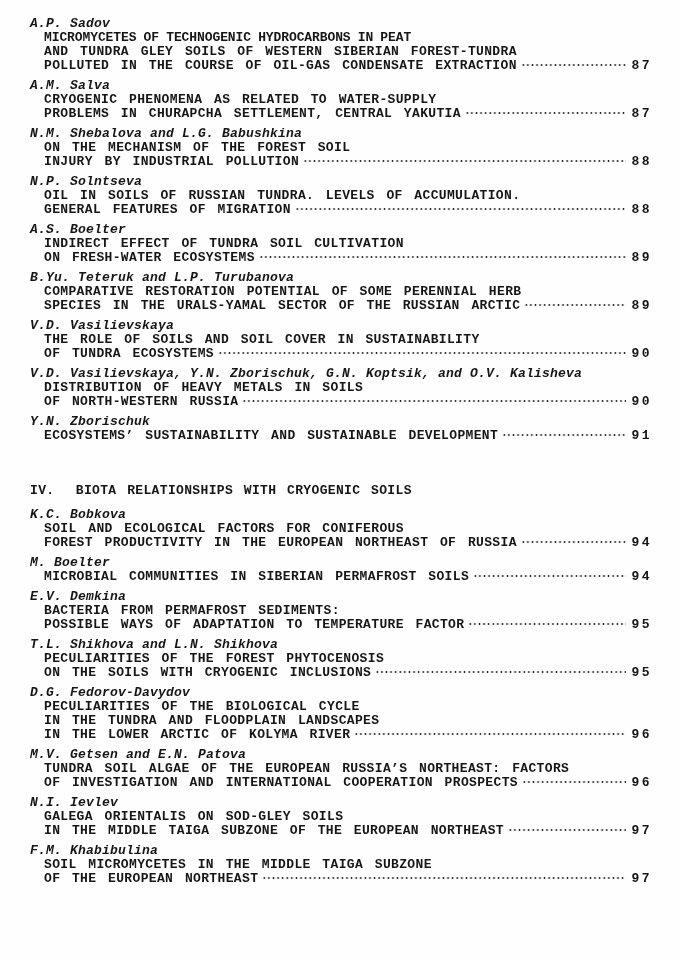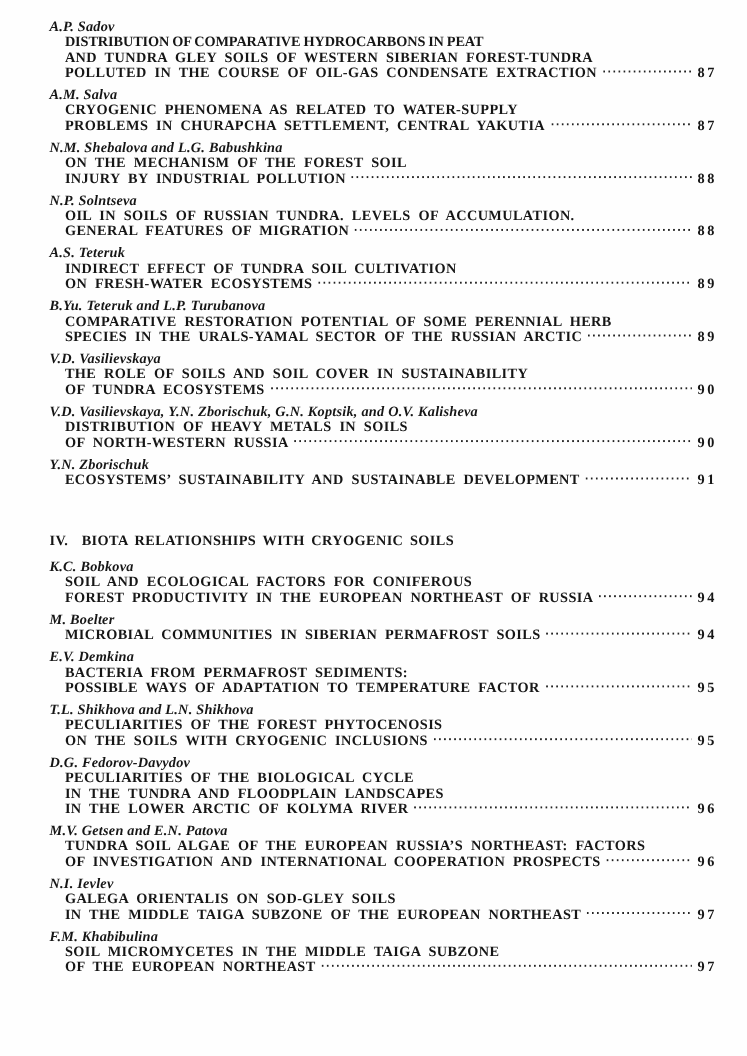--- a/index.html
+++ b/index.html
@@ -18,8 +18,9 @@
     box-sizing: border-box;
     width: 679px;
     height: 960px;
-    padding: 17px 27px 0 45px;
+    padding: 17px 27px 0 30px;
     background: #fefefe;
+    font-family: Liberation Mono, monospace;
   }
   .entry {
     margin-bottom: 6px;

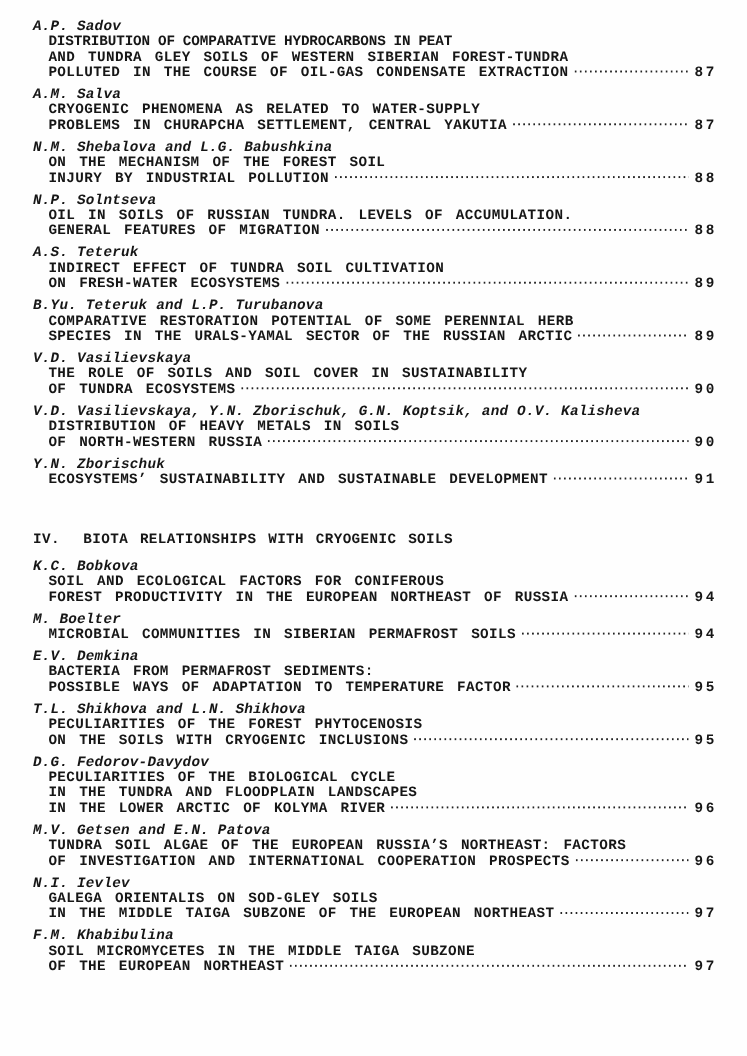--- a/index.html
+++ b/index.html
@@ -84,7 +84,7 @@
   <div id="blocks">
       <div class="entry">
         <div class="authors">A.P. Sadov</div>
-        <div class="title-line tight">DISTRIBUTION OF COMPARATIVE HYDROCARBONS IN PEAT</div>
+        <div class="title-line tight">MICROMYCETES OF TECHNOGENIC HYDROCARBONS IN PEAT</div>
         <div class="title-line">AND TUNDRA GLEY SOILS OF WESTERN SIBERIAN FOREST-TUNDRA</div>
         <div class="title-line last">
           <span>POLLUTED IN THE COURSE OF OIL-GAS CONDENSATE EXTRACTION</span>

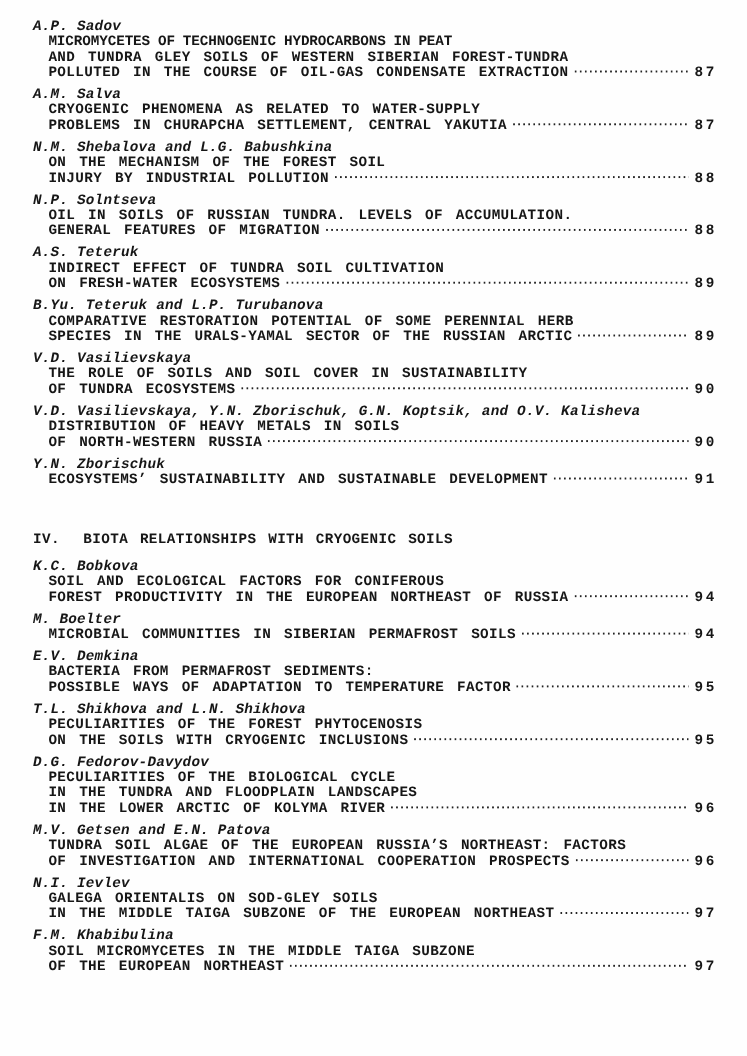--- a/index.html
+++ b/index.html
@@ -120,7 +120,7 @@
         </div>
       </div>
       <div class="entry">
-        <div class="authors">A.S. Teteruk</div>
+        <div class="authors">A.S. Boelter</div>
         <div class="title-line">INDIRECT EFFECT OF TUNDRA SOIL CULTIVATION</div>
         <div class="title-line last">
           <span>ON FRESH-WATER ECOSYSTEMS</span>

